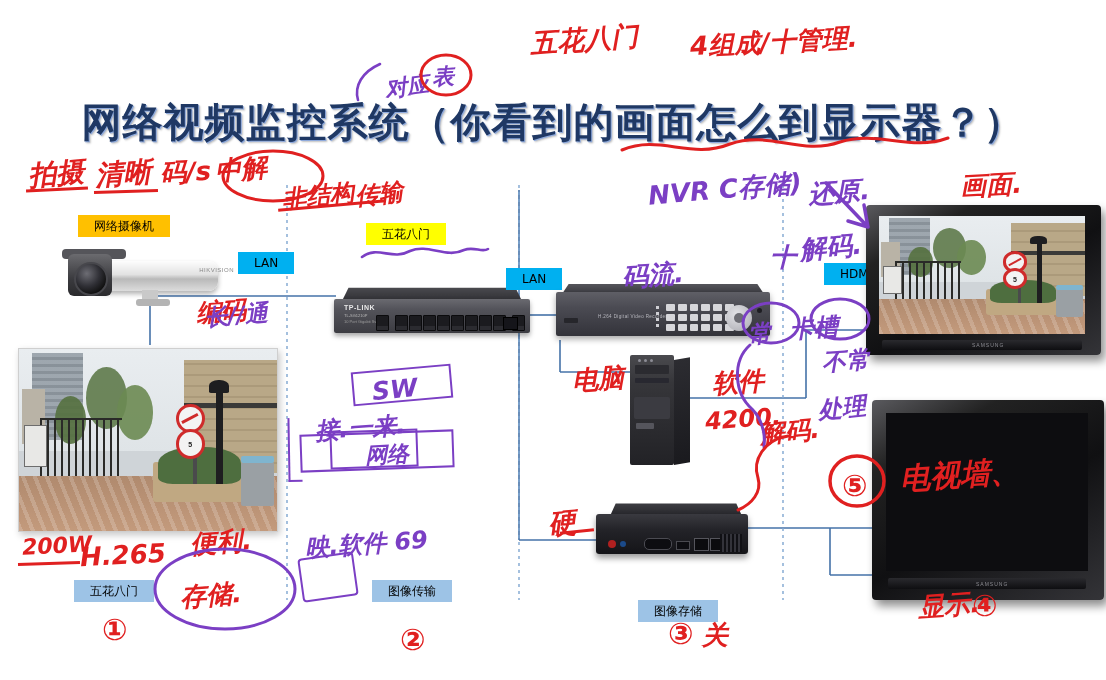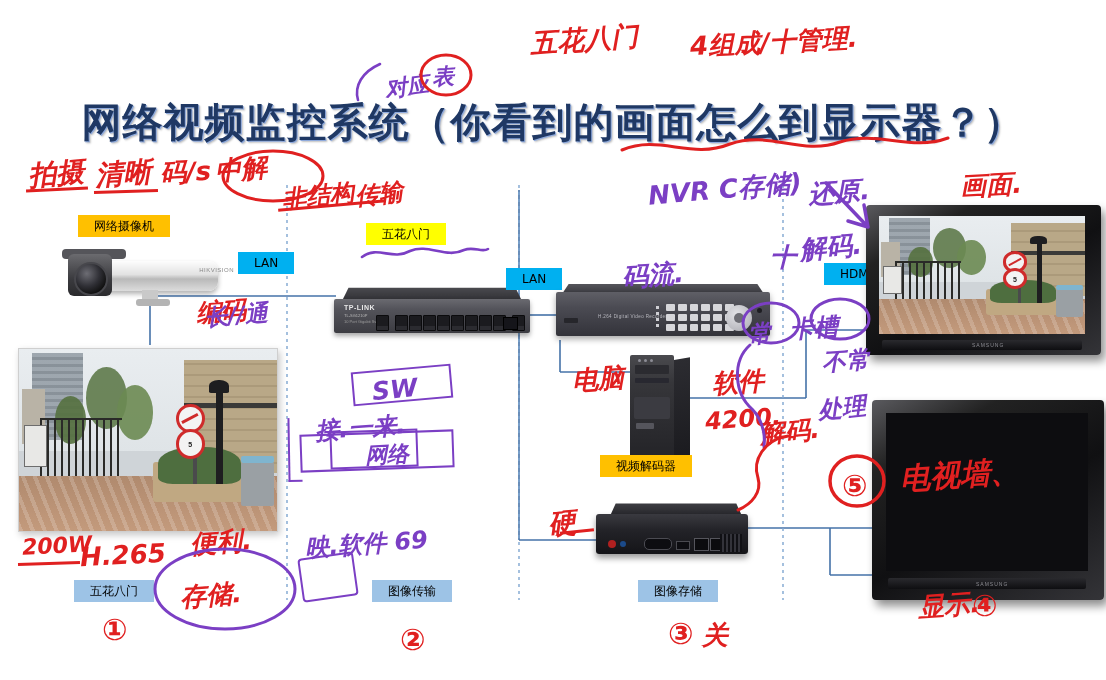--- a/index.html
+++ b/index.html
@@ -318,7 +318,6 @@
     </div>
   </div>
 
-  <div class="abs chip orange" style="left:600px;top:455px;">视频解码器</div>
   <div class="abs dec-wrap">
     <div class="dec-top"></div>
     <div class="dec-face">

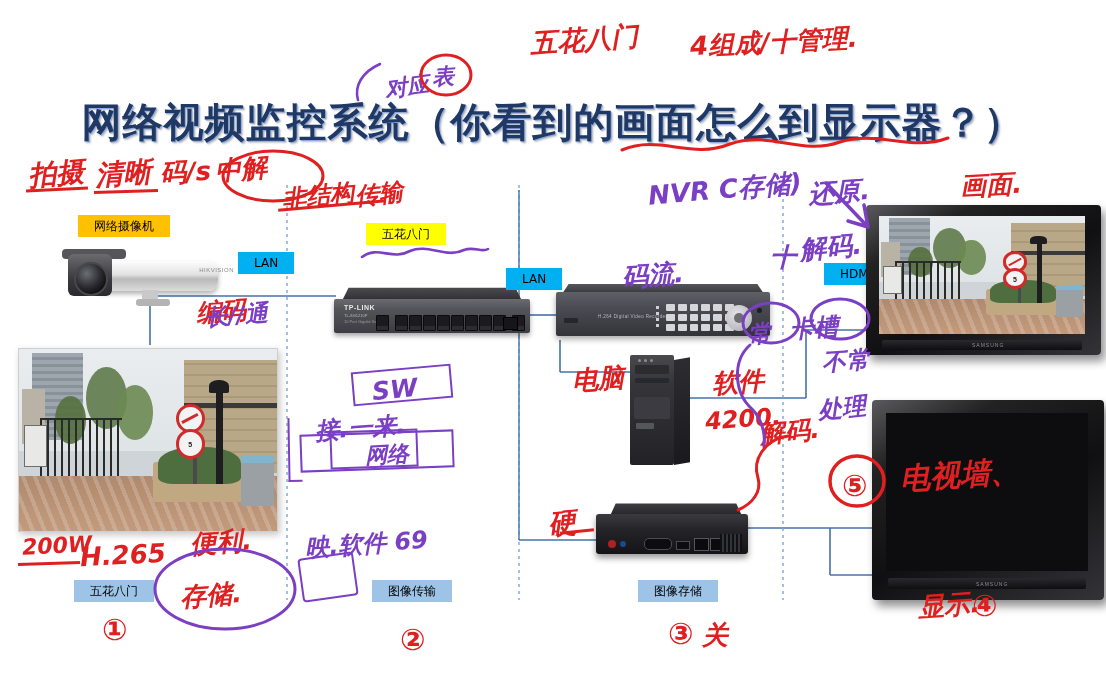--- a/index.html
+++ b/index.html
@@ -368,7 +368,7 @@
 
   <div class="abs chip blue" style="left:74px;top:580px;">五花八门</div>
   <div class="abs chip blue" style="left:372px;top:580px;">图像传输</div>
-  <div class="abs chip blue" style="left:638px;top:580px;">图像存储</div>
+  <div class="abs chip blue" style="left:638px;top:600px;">图像存储</div>
 
   <div id="ink-layer">
       <div class="hw it red" style="left: 530px; top: 22px; font-size: 27px; transform: rotate(-4deg);">五花八门</div>

